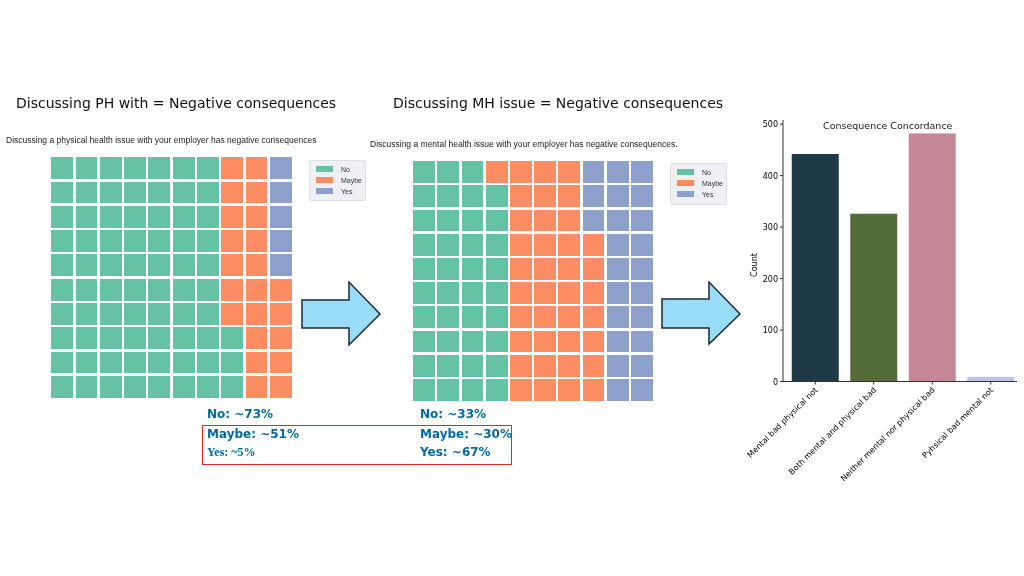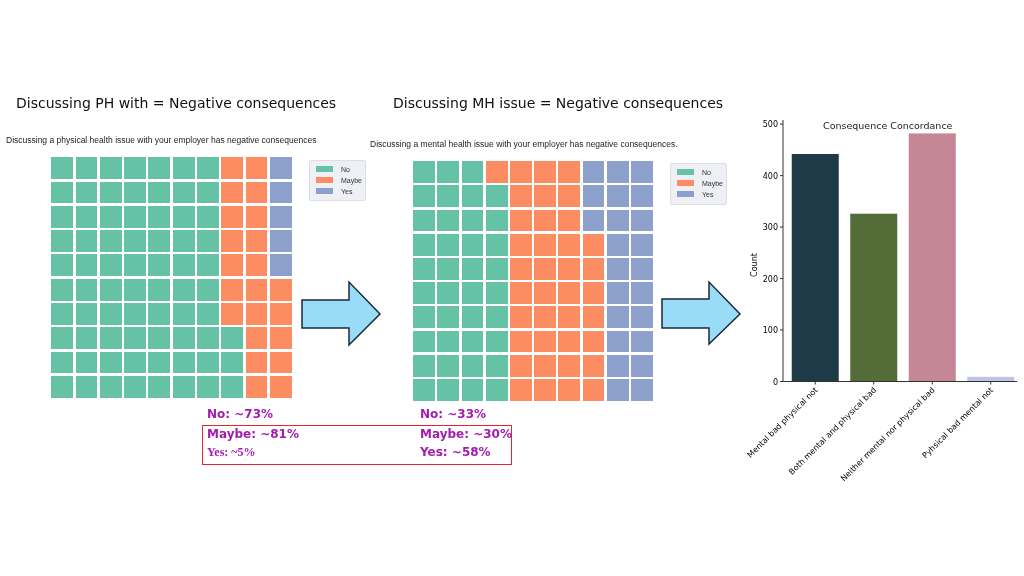--- a/index.html
+++ b/index.html
@@ -13,7 +13,7 @@
     .legend-item { position: absolute; left: 6px; height: 10px; display: flex; align-items: center; }
     .legend-swatch { width: 17px; height: 6px; margin-right: 8px; }
     .legend-label { font-size: 7px; color: #333; }
-    .stat { font-family: "DejaVu Sans", sans-serif; font-weight: bold; font-size: 12px; color: #a21caf; white-space: nowrap; }
+    .stat { font-family: "DejaVu Sans", sans-serif; font-weight: bold; font-size: 12px; color: #0369a1; white-space: nowrap; }
     .redbox { position: absolute; border: 1.5px solid #e0262e; box-sizing: border-box; }
     .bar-title { font-family: "DejaVu Sans", sans-serif; font-size: 9.5px; color: #222; white-space: nowrap; }
     .tick-label { font-family: "DejaVu Sans", sans-serif; font-size: 8px; color: #222; }

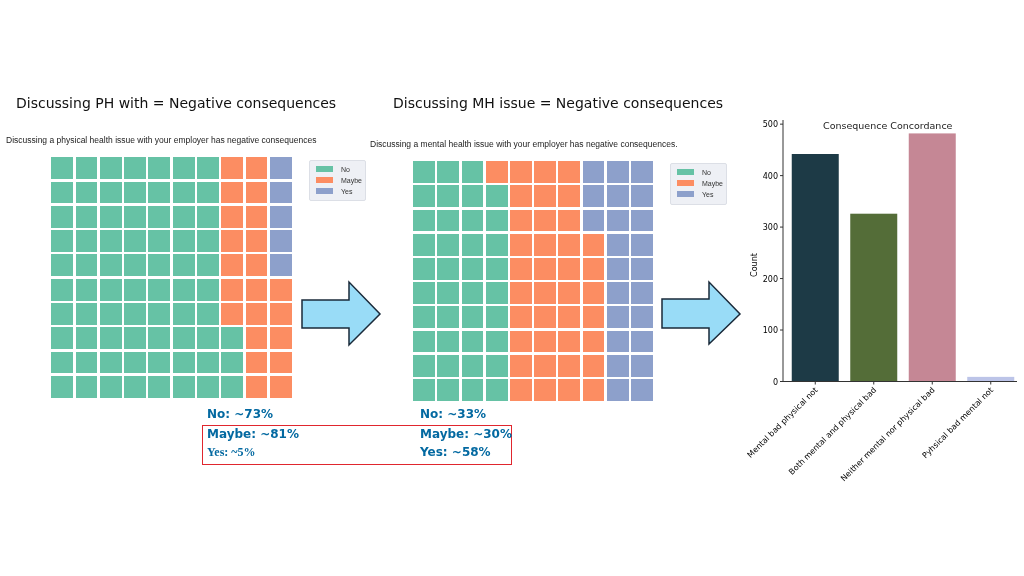--- a/index.html
+++ b/index.html
@@ -270,7 +270,7 @@
 
 <div class="redbox" style="left:202px; top:425px; width:310px; height:40px;"></div>
 <div class="abs stat" style="left:207px; top:407px;">No: ~73%</div>
-<div class="abs stat" style="left:207px; top:427px;">Maybe: ~81%</div>
+<div class="abs stat" style="left:207px; top:427px;">Maybe: ~51%</div>
 <div class="abs stat" style="left:207px; top:445px;font-family:Liberation Serif, serif;">Yes: ~5%</div>
 <div class="abs stat" style="left:420px; top:407px;">No: ~33%</div>
 <div class="abs stat" style="left:420px; top:427px;">Maybe: ~30%</div>

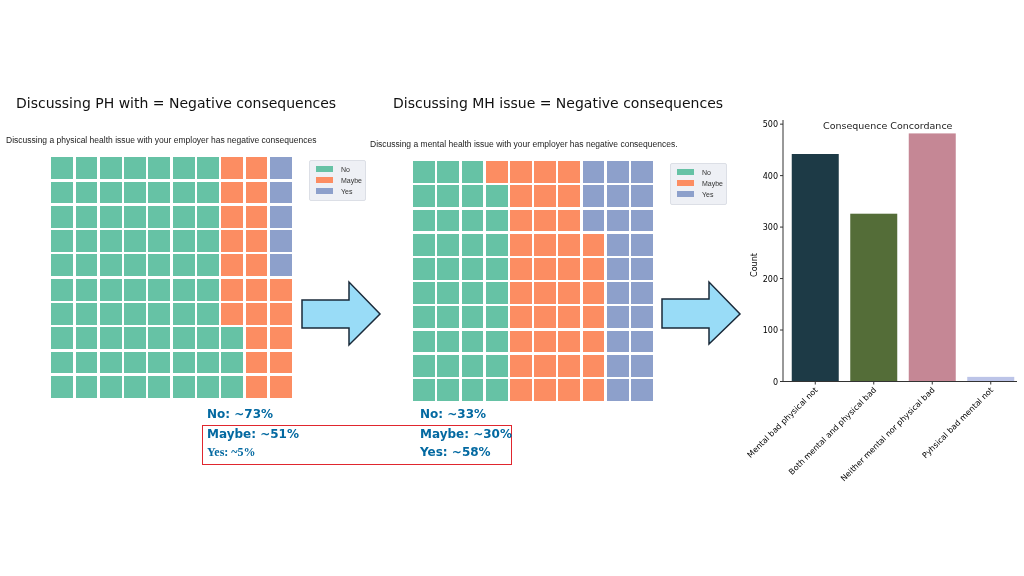--- a/index.html
+++ b/index.html
@@ -274,7 +274,7 @@
 <div class="abs stat" style="left:207px; top:445px;font-family:Liberation Serif, serif;">Yes: ~5%</div>
 <div class="abs stat" style="left:420px; top:407px;">No: ~33%</div>
 <div class="abs stat" style="left:420px; top:427px;">Maybe: ~30%</div>
-<div class="abs stat" style="left:420px; top:445px;">Yes: ~58%</div>
+<div class="abs stat" style="left:420px; top:445px;">Yes: ~67%</div>
 
 <div class="abs bar-title" style="left:823px; top:104px;margin-top:16px;">Consequence Concordance</div>
 <svg class="abs" id="bar-svg" style="left:720px; top:110px;" width="304" height="380">

